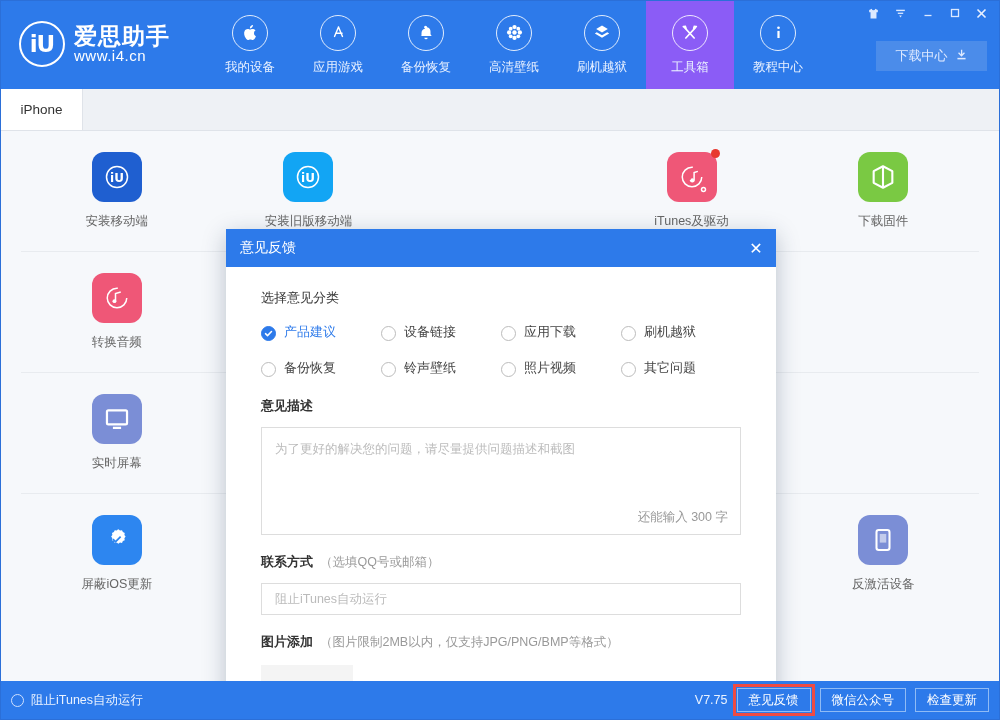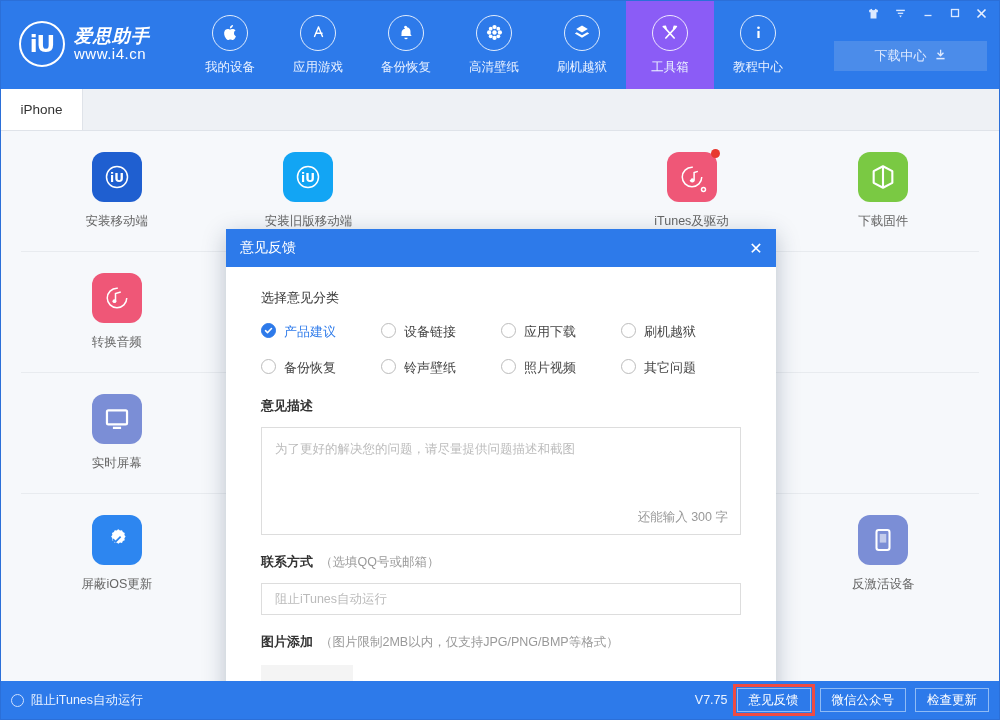--- a/index.html
+++ b/index.html
@@ -34,7 +34,7 @@
     font-family:"DejaVu Sans",sans-serif;
   }
   .logo-text{ color:#fff; line-height:1.05; }
-  .logo-cn{ font-size:18px; font-weight:bold; letter-spacing:1px;font-style:italic; }
+  .logo-cn{ font-size:23px; font-weight:bold; letter-spacing:1px; }
   .logo-url{ font-size:15px; letter-spacing:0.5px; font-family:"Liberation Sans",sans-serif;}
 
   .nav{ display:flex; margin-left:36px; height:88px; }

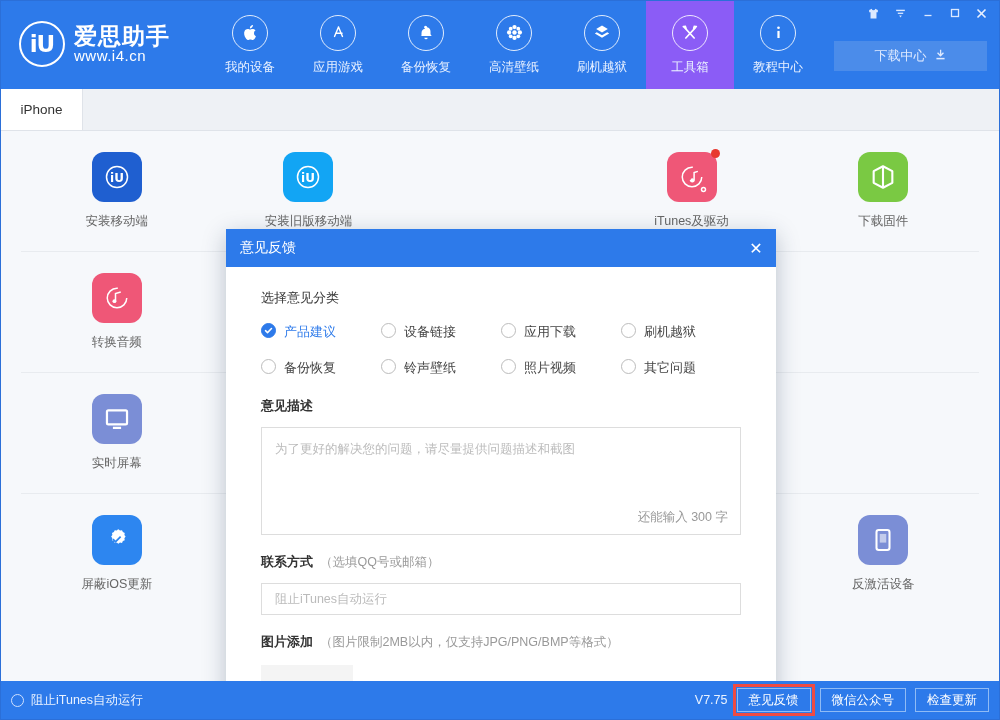--- a/index.html
+++ b/index.html
@@ -62,7 +62,7 @@
   }
   .dlcenter{
     position:absolute; right:12px; top:40px;
-    width:153px;height:30px;background:#4b8cea;
+    width:111px;height:30px;background:#4b8cea;
     color:#dfeaff;font-size:13px;
     display:flex;align-items:center;justify-content:center;gap:7px;
     cursor:pointer;

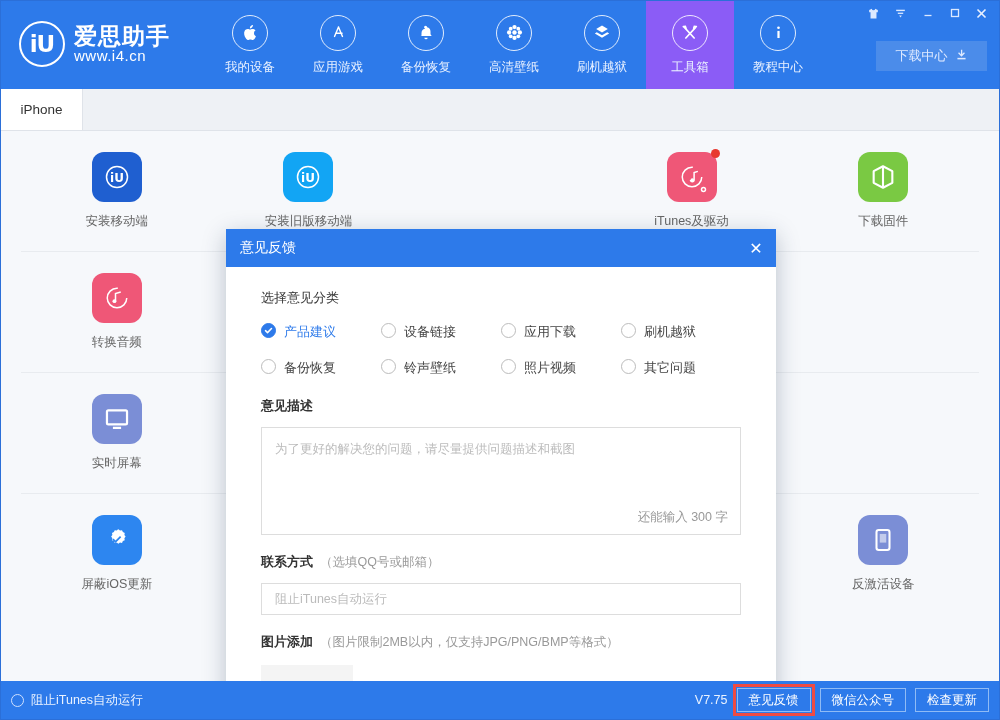--- a/index.html
+++ b/index.html
@@ -152,7 +152,7 @@
   .sec-hint{ font-size:12.5px;color:#999;font-weight:normal;margin-left:7px; }
 
   .radios{ display:grid;grid-template-columns:repeat(4,1fr); margin-top:16px; row-gap:18px;}
-  .radio{ display:flex;align-items:flex-start;gap:8px;cursor:pointer;font-size:13px;color:#444; }
+  .radio{ display:flex;align-items:flex-end;gap:8px;cursor:pointer;font-size:13px;color:#444; }
   .rb{
     width:15px;height:15px;border-radius:50%;border:1.3px solid #bcbcbc;background:#fff;
     flex:0 0 15px;

